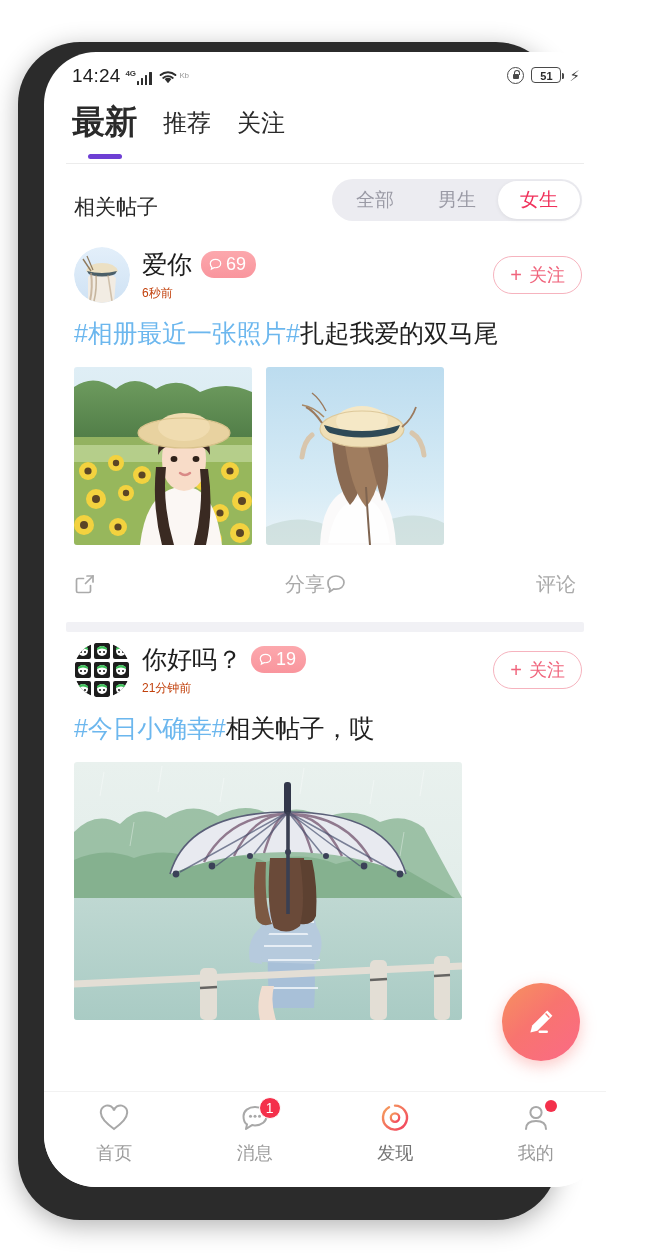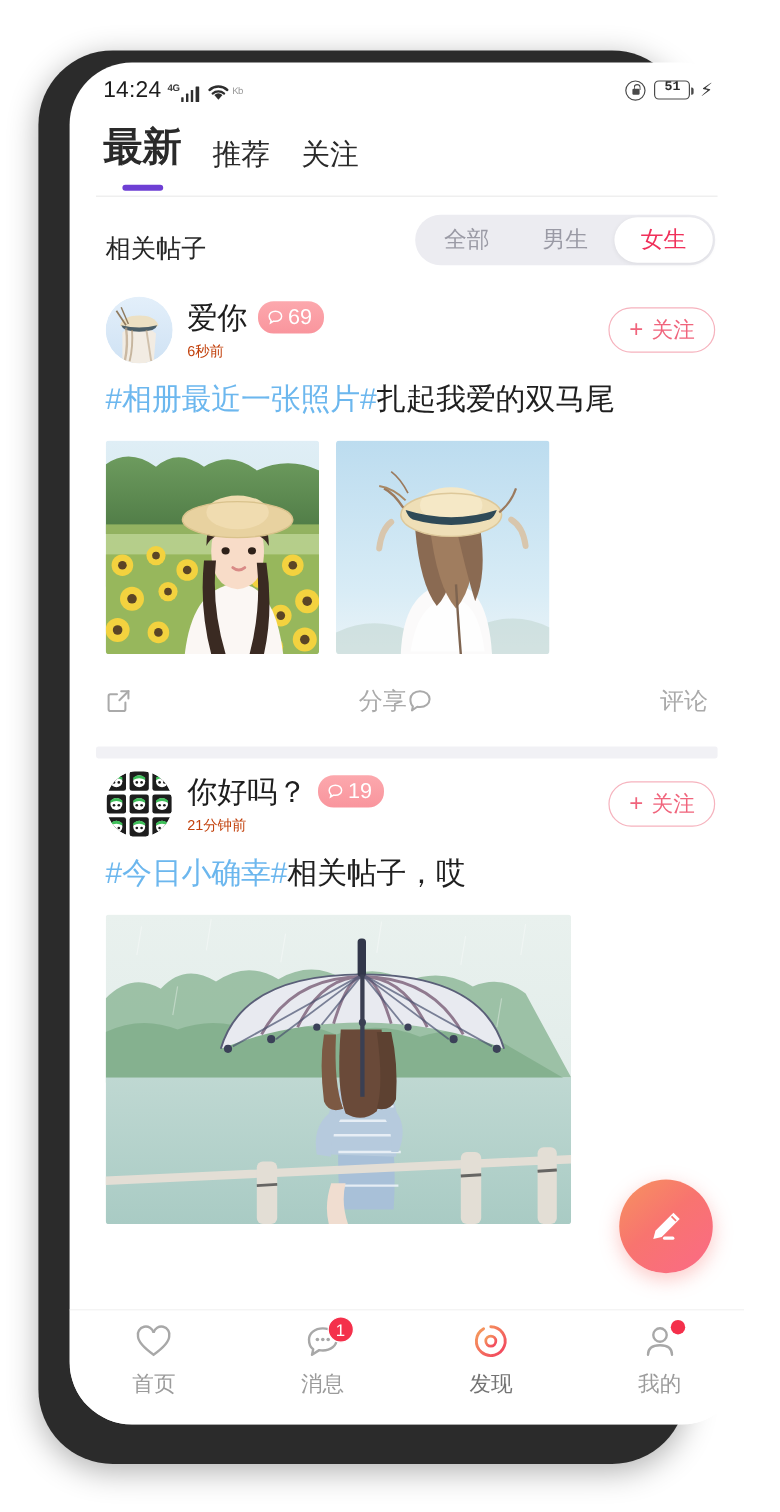--- a/index.html
+++ b/index.html
@@ -15,7 +15,7 @@
   
   .phone-frame {
     position: absolute;
-    left: 32px;
+    left: 18px;
     top: 42px;
     width: 540px;
     height: 1178px;

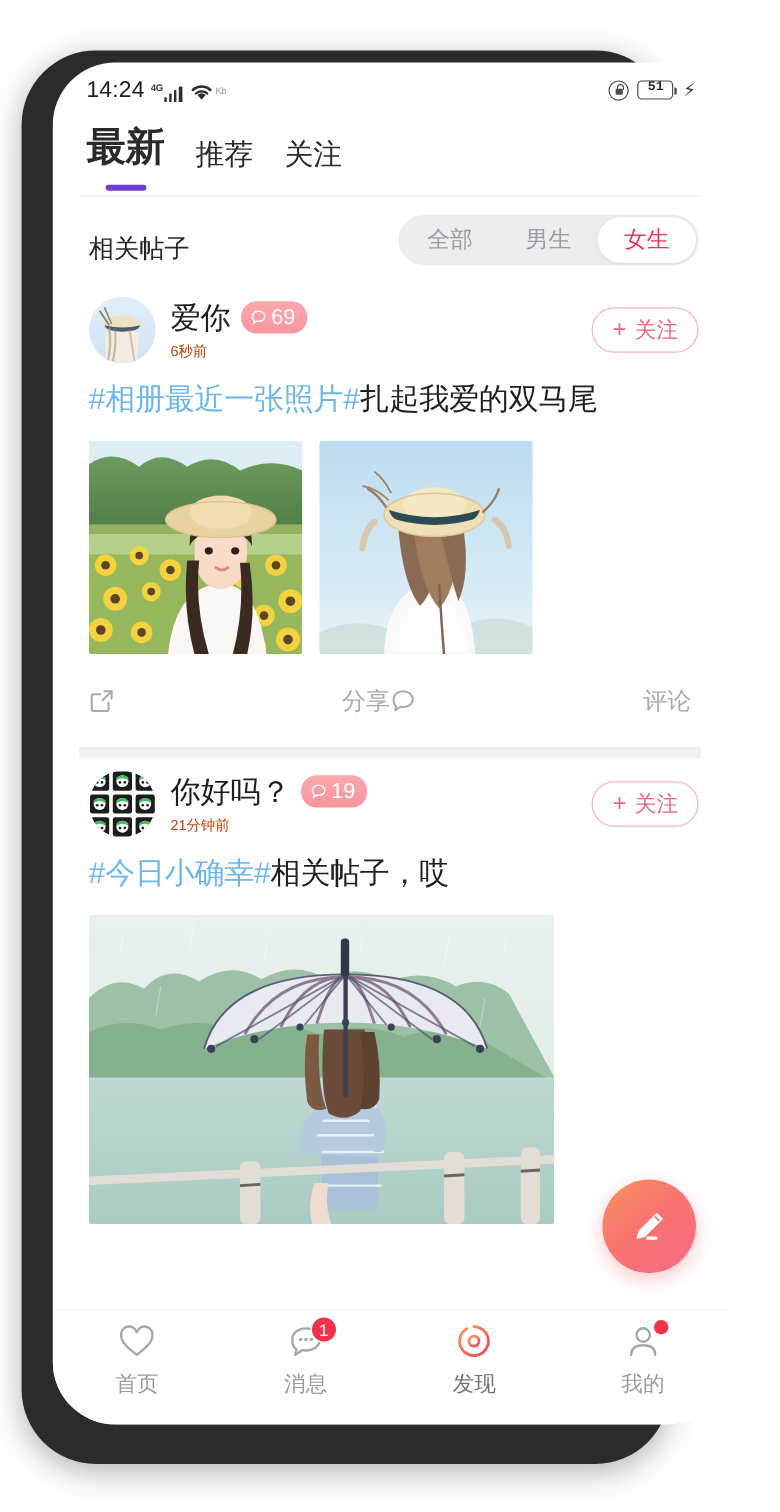--- a/index.html
+++ b/index.html
@@ -84,7 +84,7 @@
   }
   .battery {
     width: 30px; height: 16px; border: 1.5px solid #4a4a4a; border-radius: 4px;
-    display: flex; align-items: flex-start; justify-content: center; position: relative; font-family: Liberation Mono, monospace;
+    display: flex; align-items: flex-end; justify-content: center; position: relative;
   }
   .battery::after {
     content: ""; position: absolute; right: -4px; top: 4.5px;

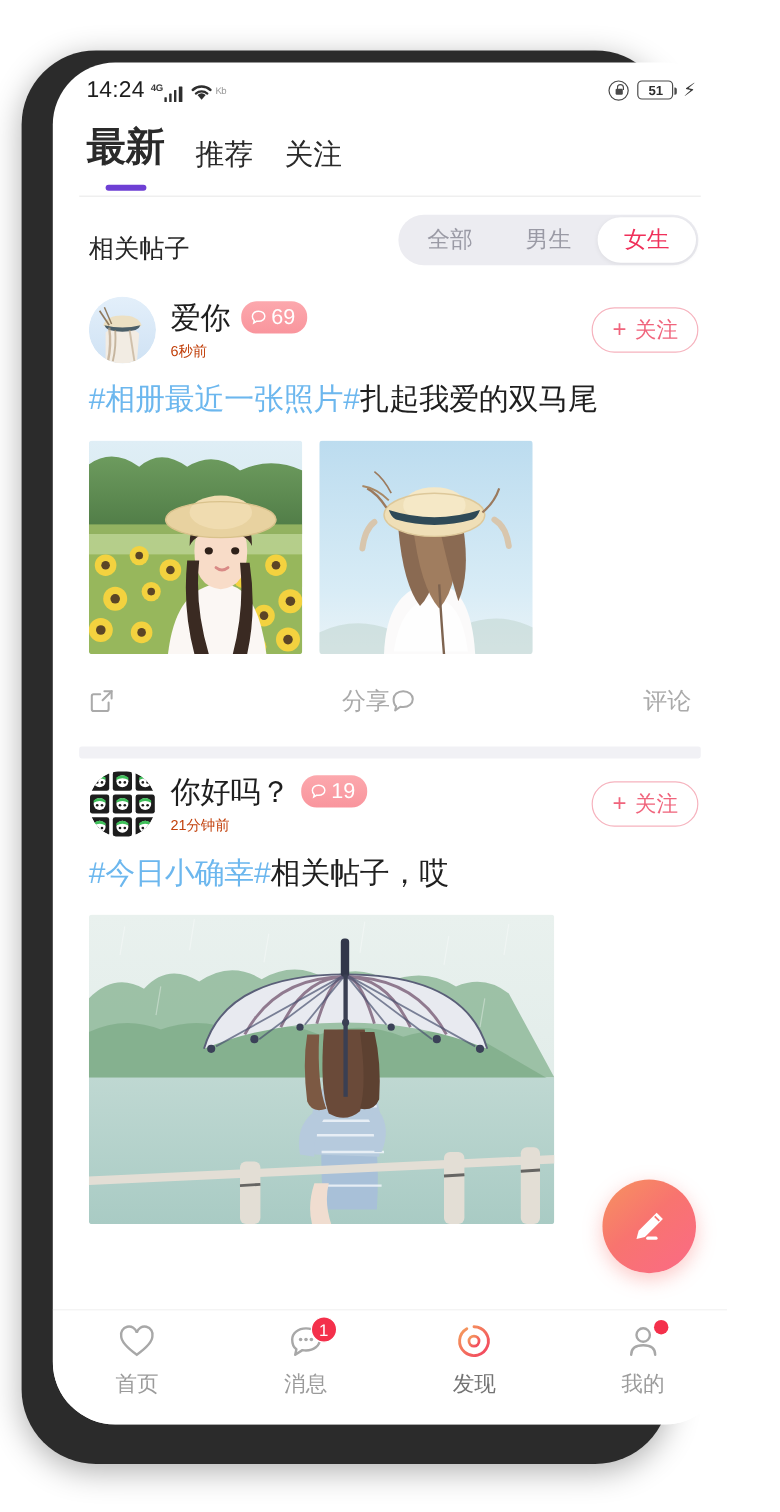--- a/index.html
+++ b/index.html
@@ -96,7 +96,7 @@
   
   .tabbar {
     display: flex;
-    align-items: flex-end;
+    align-items: center;
     gap: 26px;
     padding: 8px 28px 0 28px;
     position: relative;

